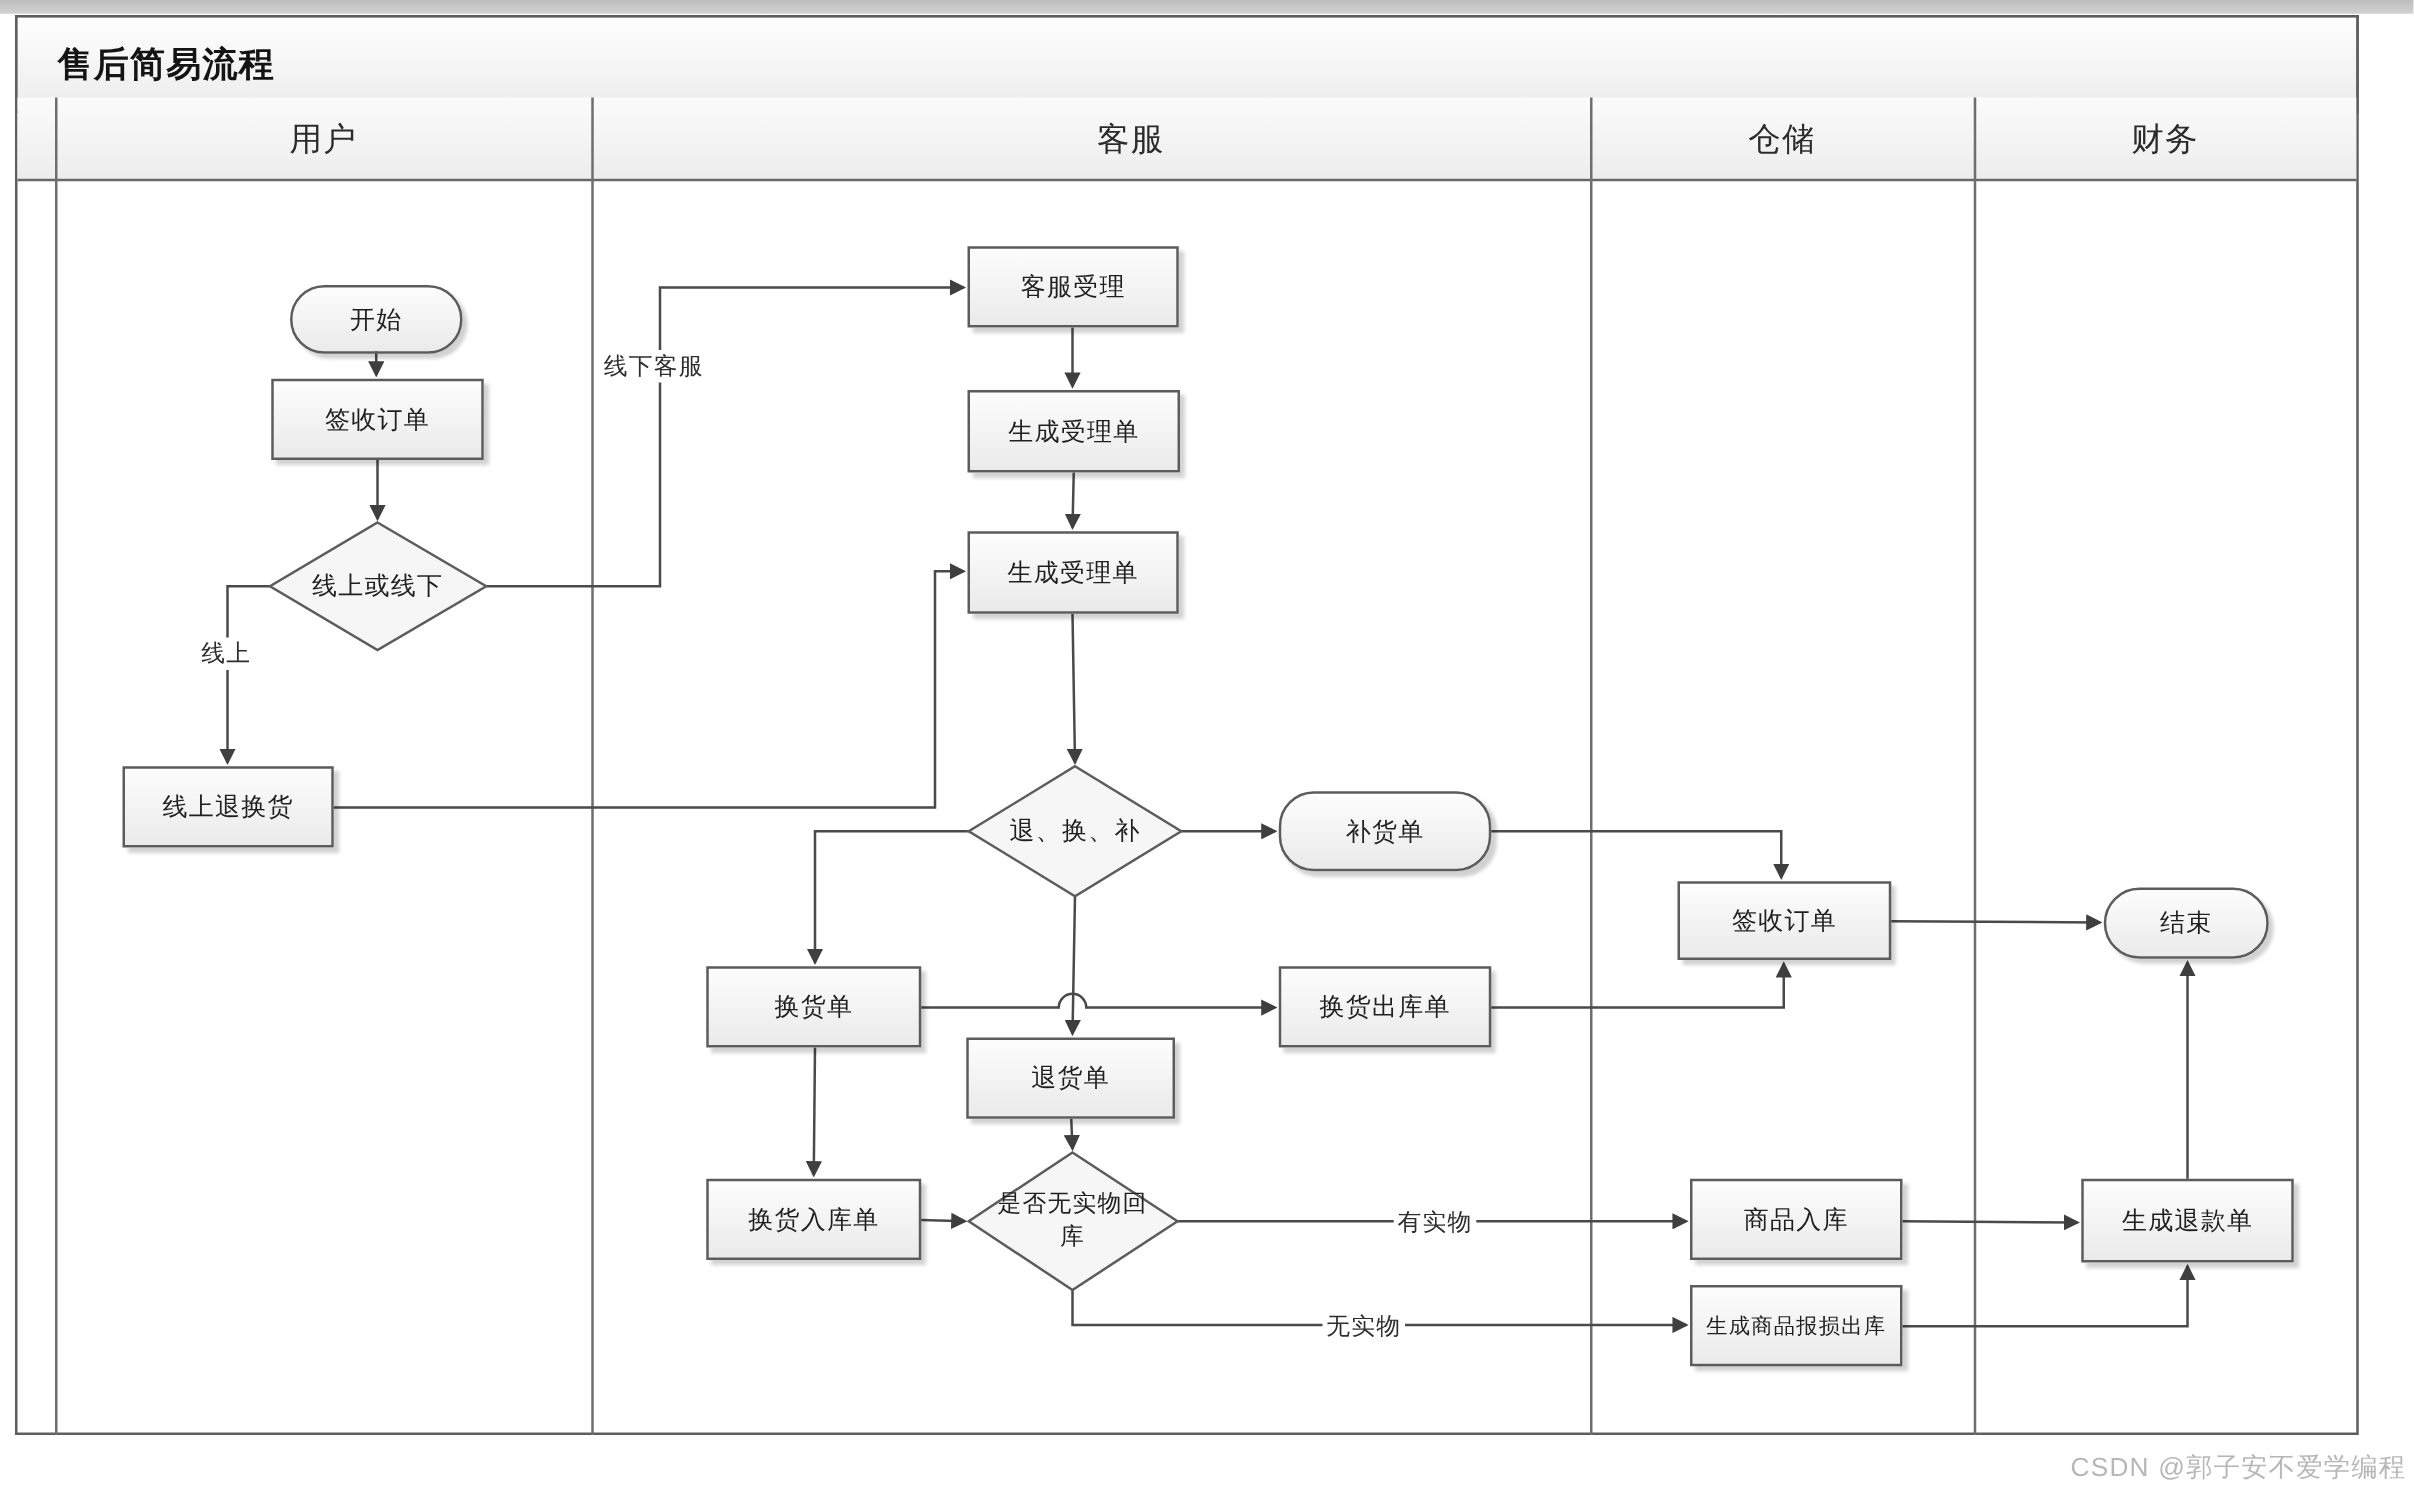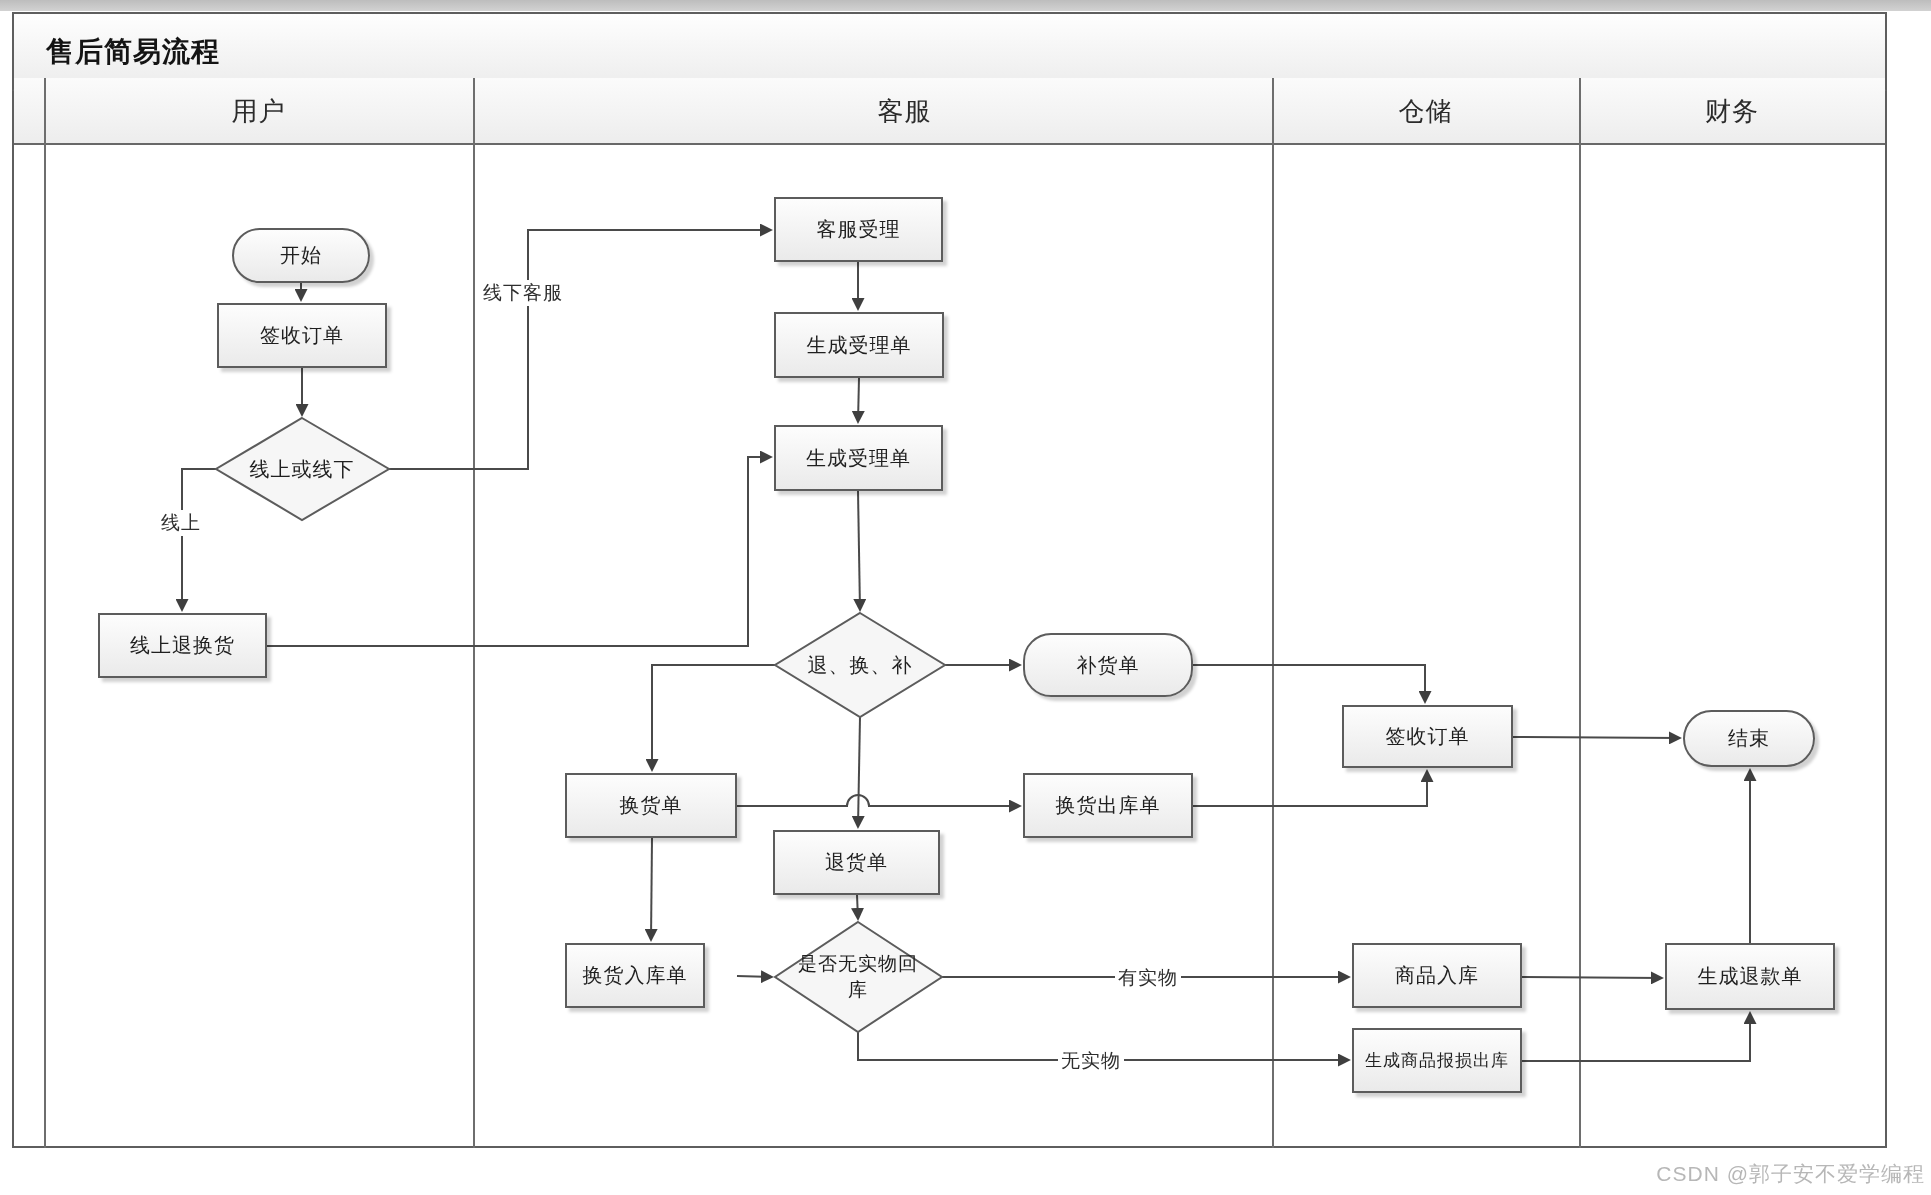--- a/index.html
+++ b/index.html
@@ -109,7 +109,7 @@
   <div class="node" style="left:565px;top:773px;width:172px;height:65px;">换货单</div>
   <div class="node" style="left:773px;top:830px;width:167px;height:65px;">退货单</div>
   <div class="node" style="left:1023px;top:773px;width:170px;height:65px;">换货出库单</div>
-  <div class="node" style="left:565px;top:943px;width:140px;height:65px;font-family:Liberation Mono, monospace;">换货入库单</div>
+  <div class="node" style="left:565px;top:943px;width:172px;height:65px;font-family:Liberation Mono, monospace;">换货入库单</div>
   <div class="dlabel" style="left:798px;top:948px;width:120px;height:58px;font-size:19px;">是否无实物回库</div>
 
   <div class="node" style="left:1342px;top:705px;width:171px;height:63px;">签收订单</div>

